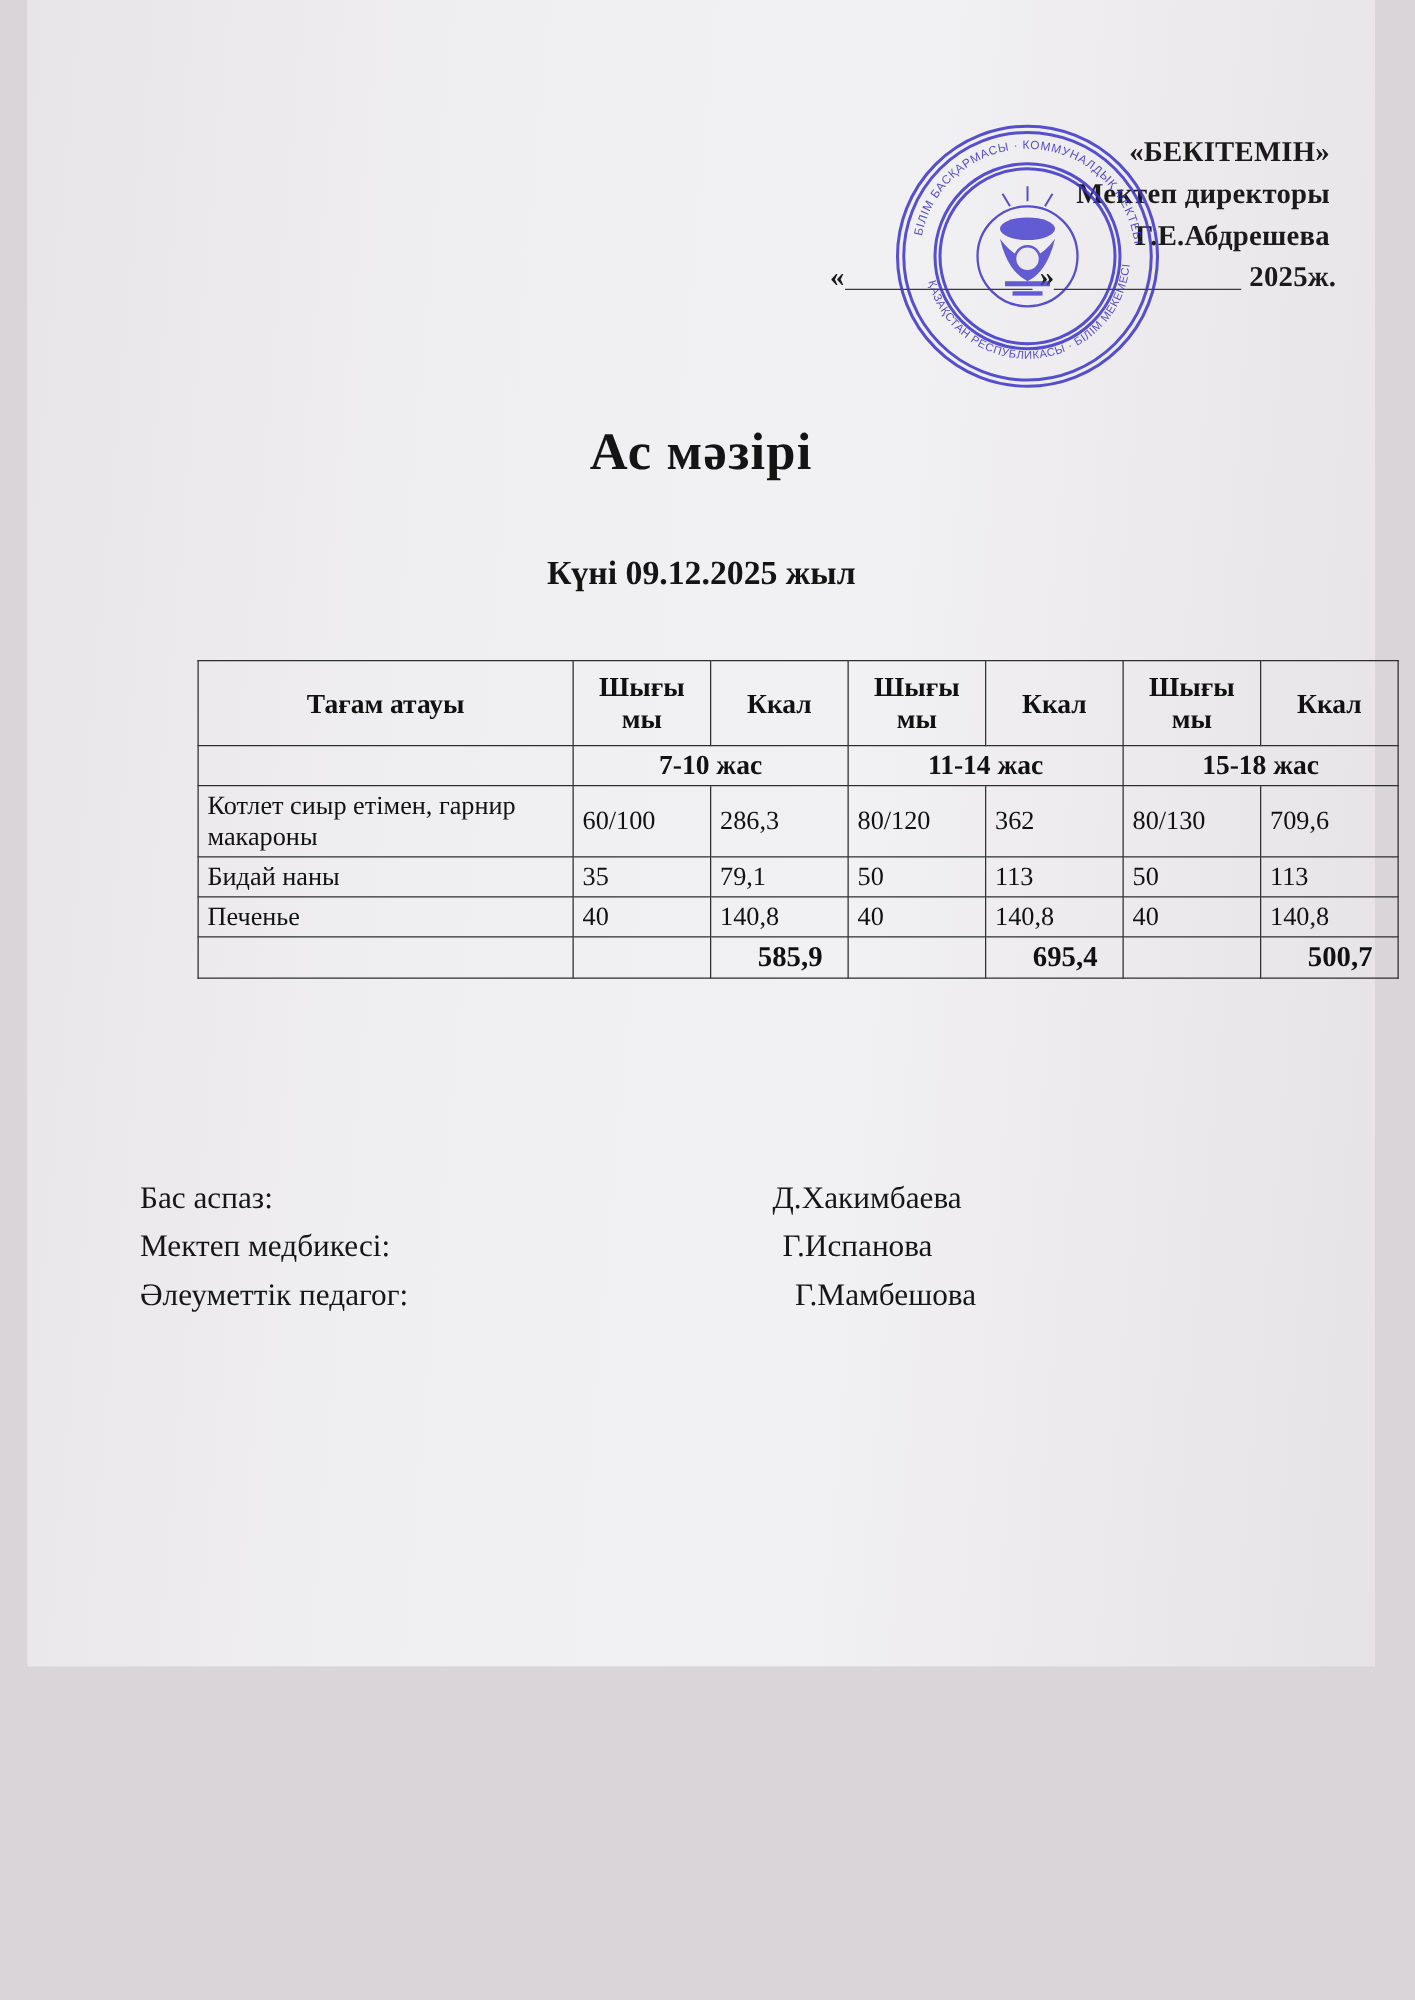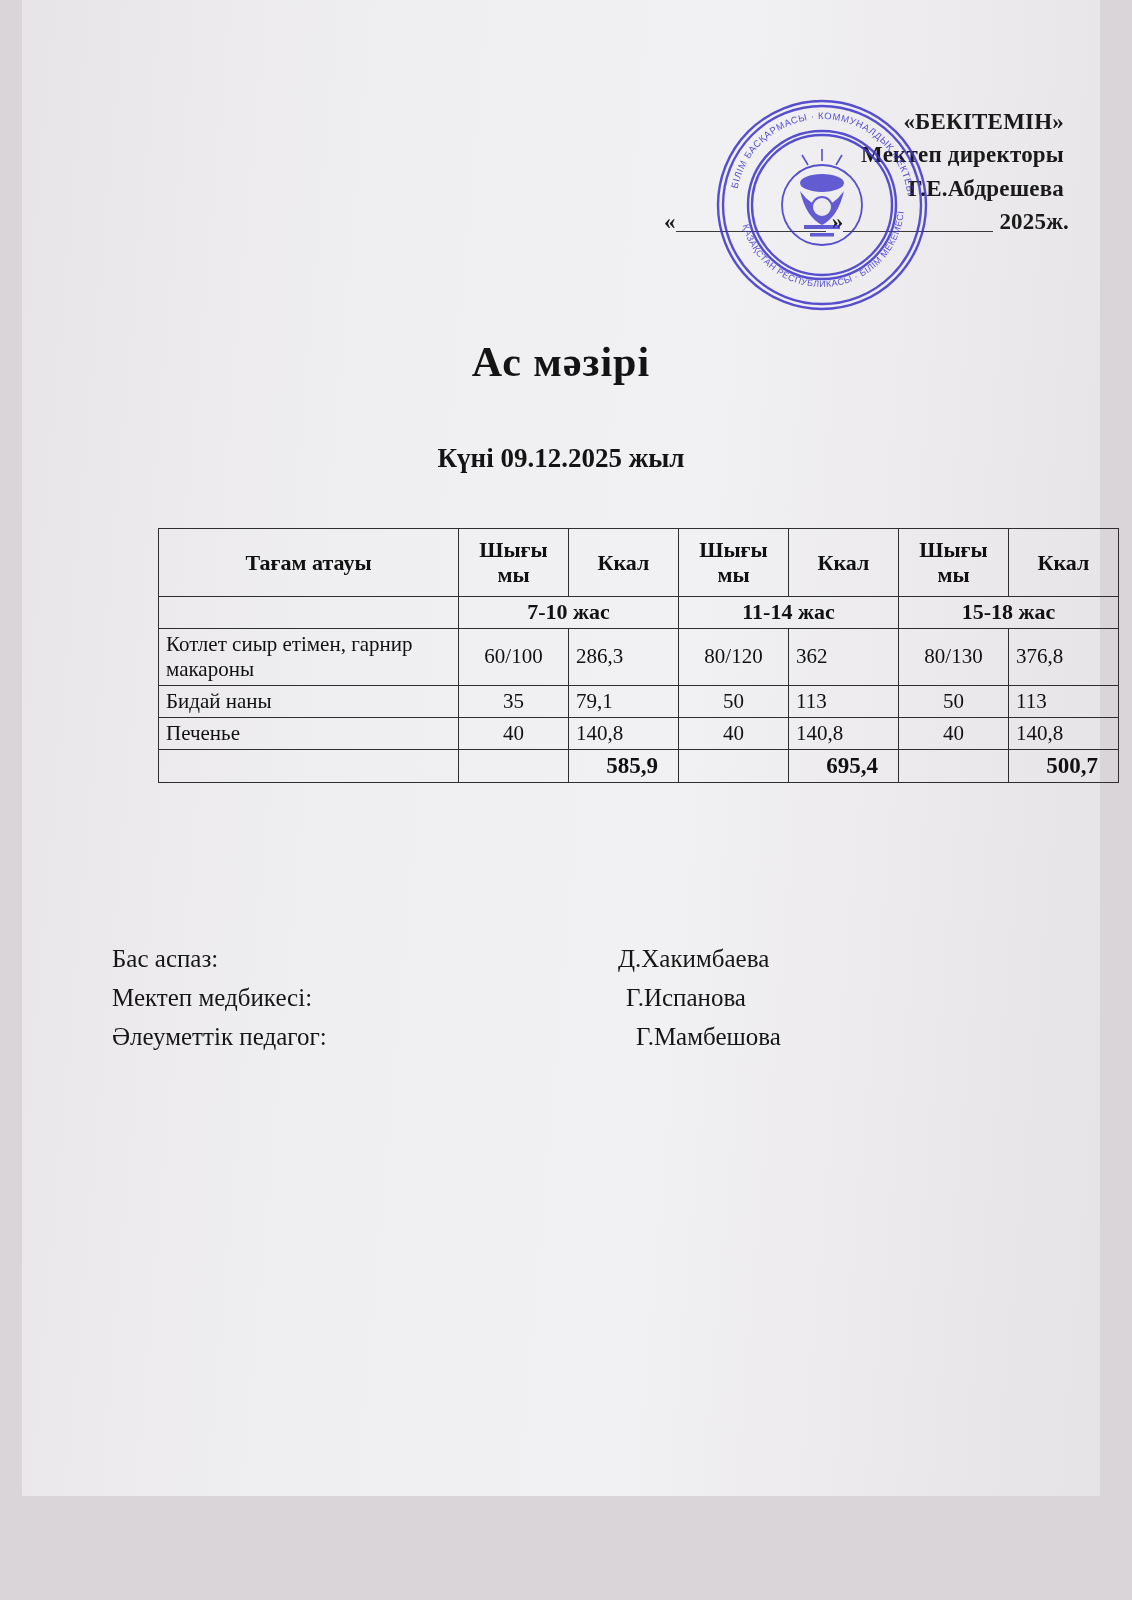--- a/index.html
+++ b/index.html
@@ -18,7 +18,7 @@
     left: 22px;
     top: 0px;
     width: 1078px;
-    height: 1496px;
+    height: 1333px;
     background: #eceaec;
     box-shadow: 0 0 0 0 transparent;
     text-decoration: underline;

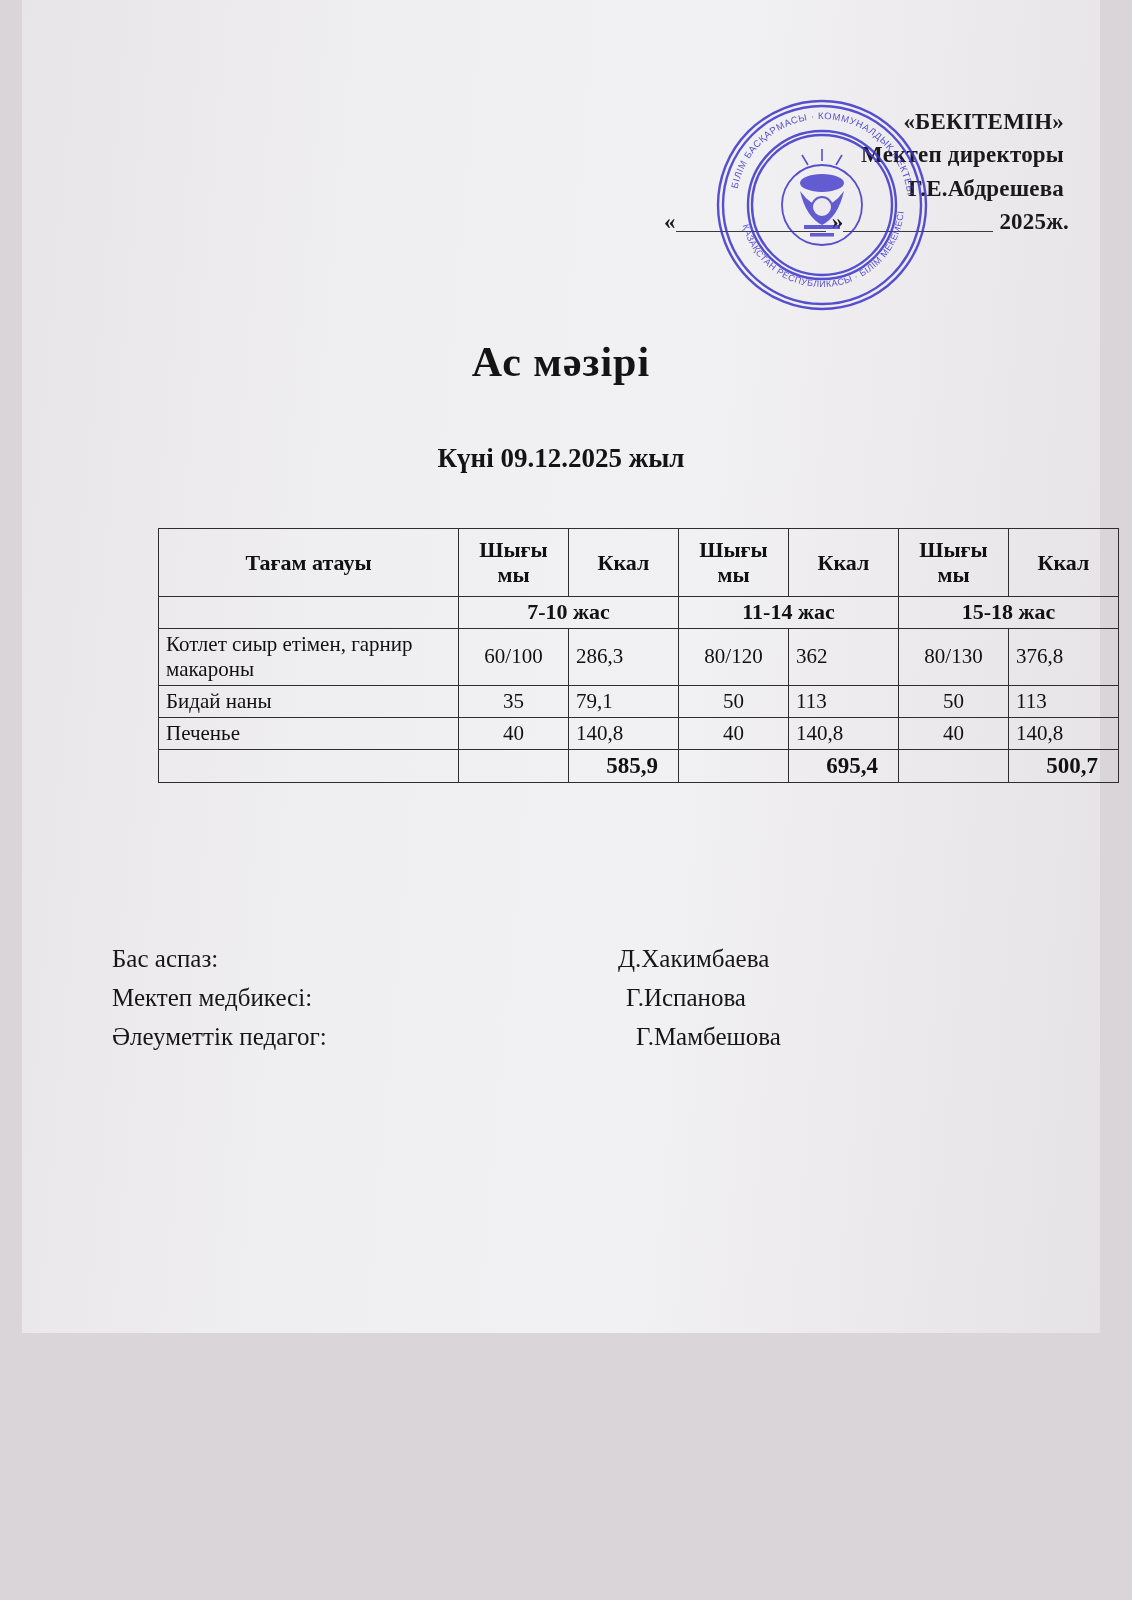--- a/index.html
+++ b/index.html
@@ -138,7 +138,7 @@
     padding-left: 10px;
   }
   td.num {
-    text-align: center;
+    text-align: left;
   }
   td.kcal {
     text-align: left;

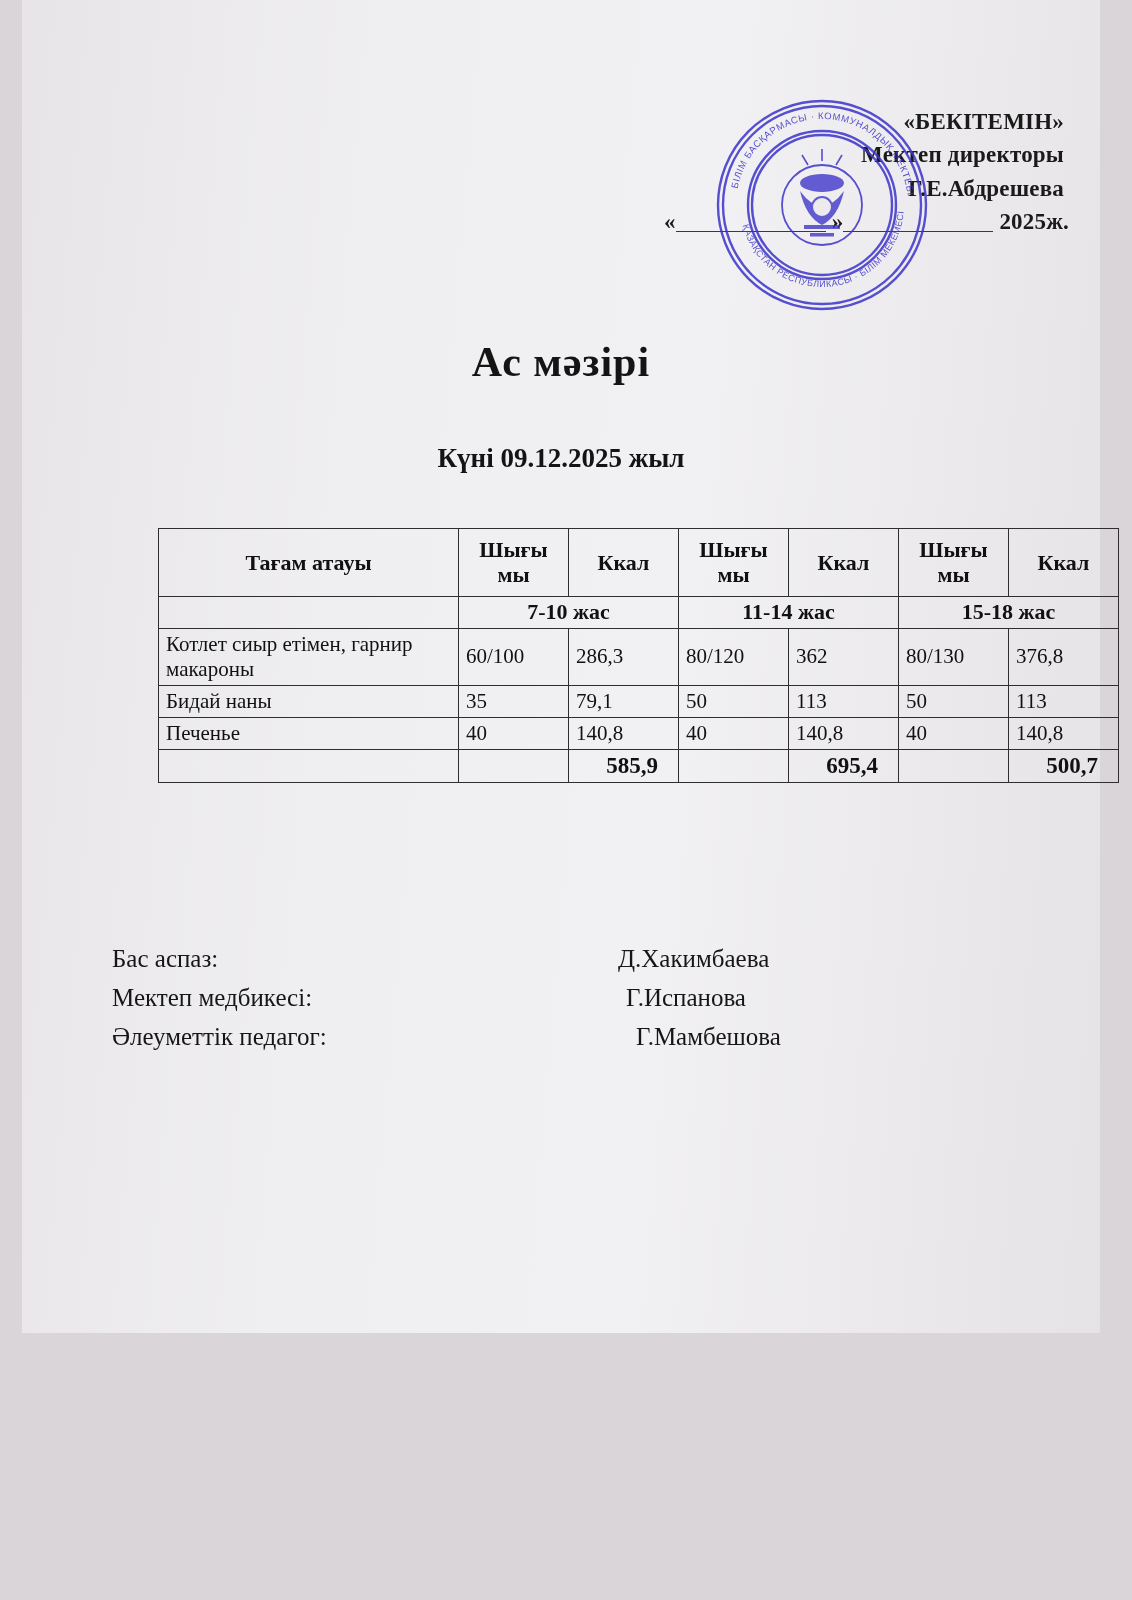--- a/index.html
+++ b/index.html
@@ -268,7 +268,7 @@
             <td class="num">80/120</td>
             <td class="kcal">362</td>
             <td class="num">80/130</td>
-            <td class="kcal">376,8</td>
+            <td class="kcal">709,6</td>
           </tr>
 
           <tr>

